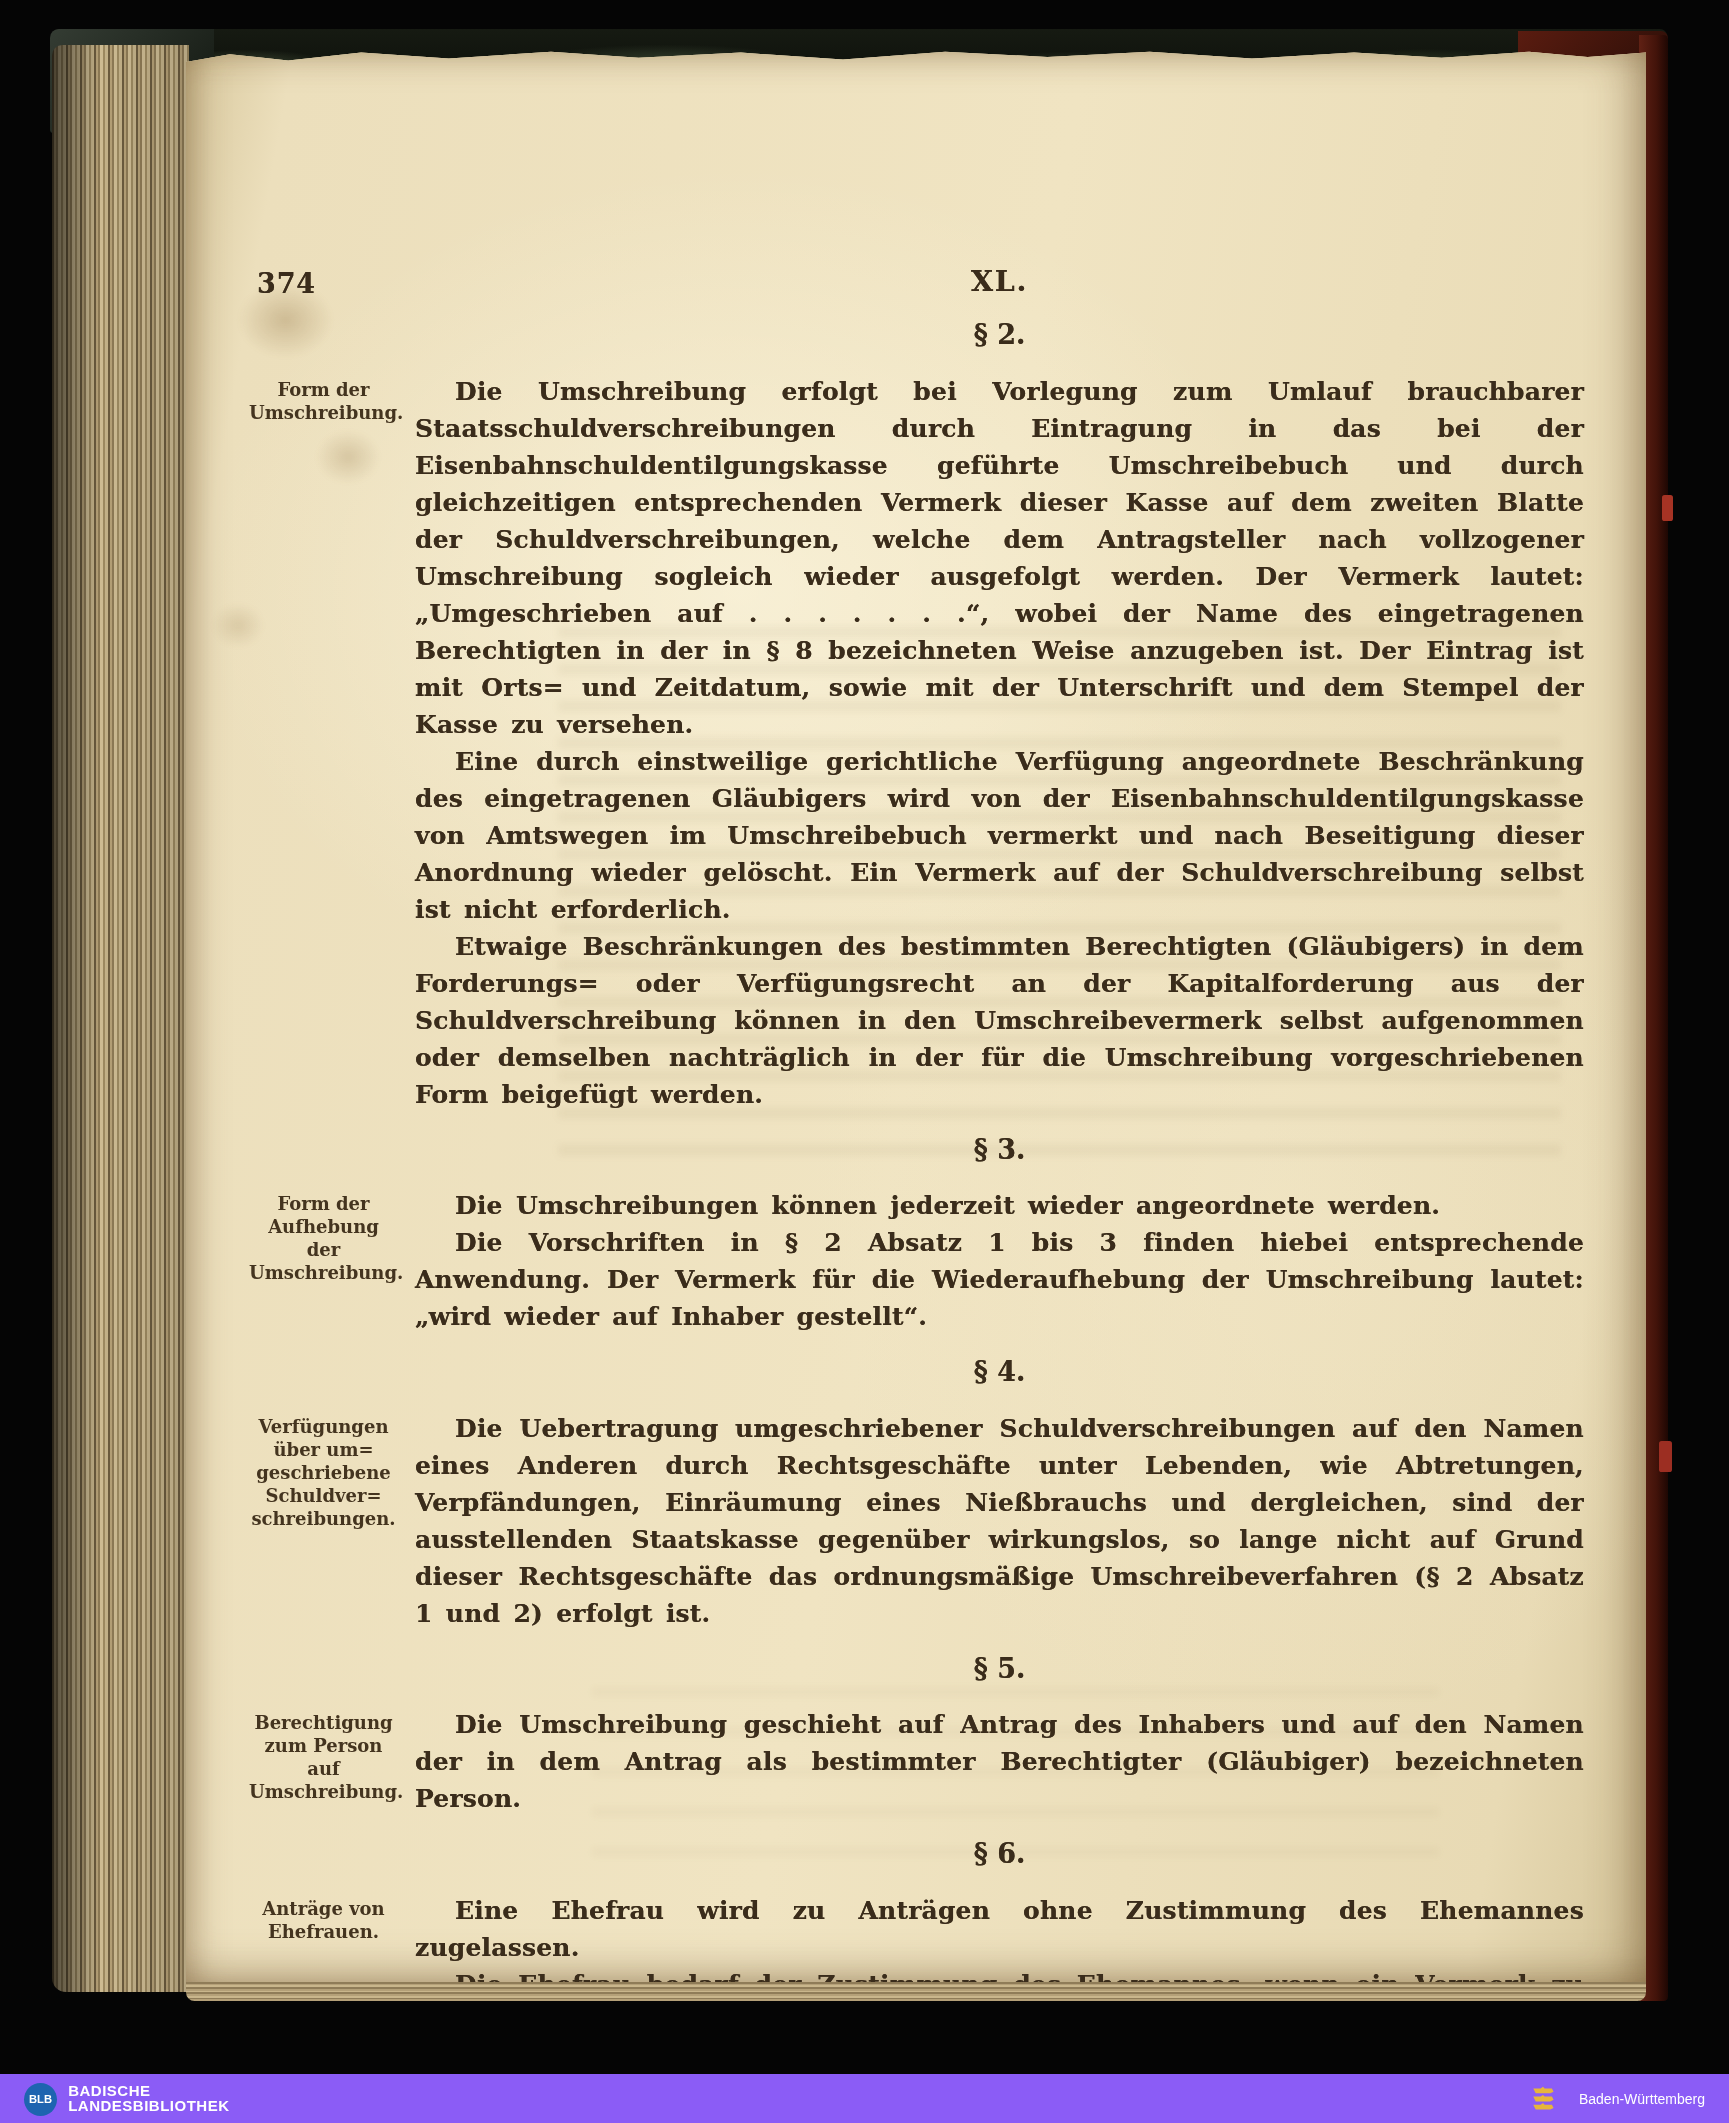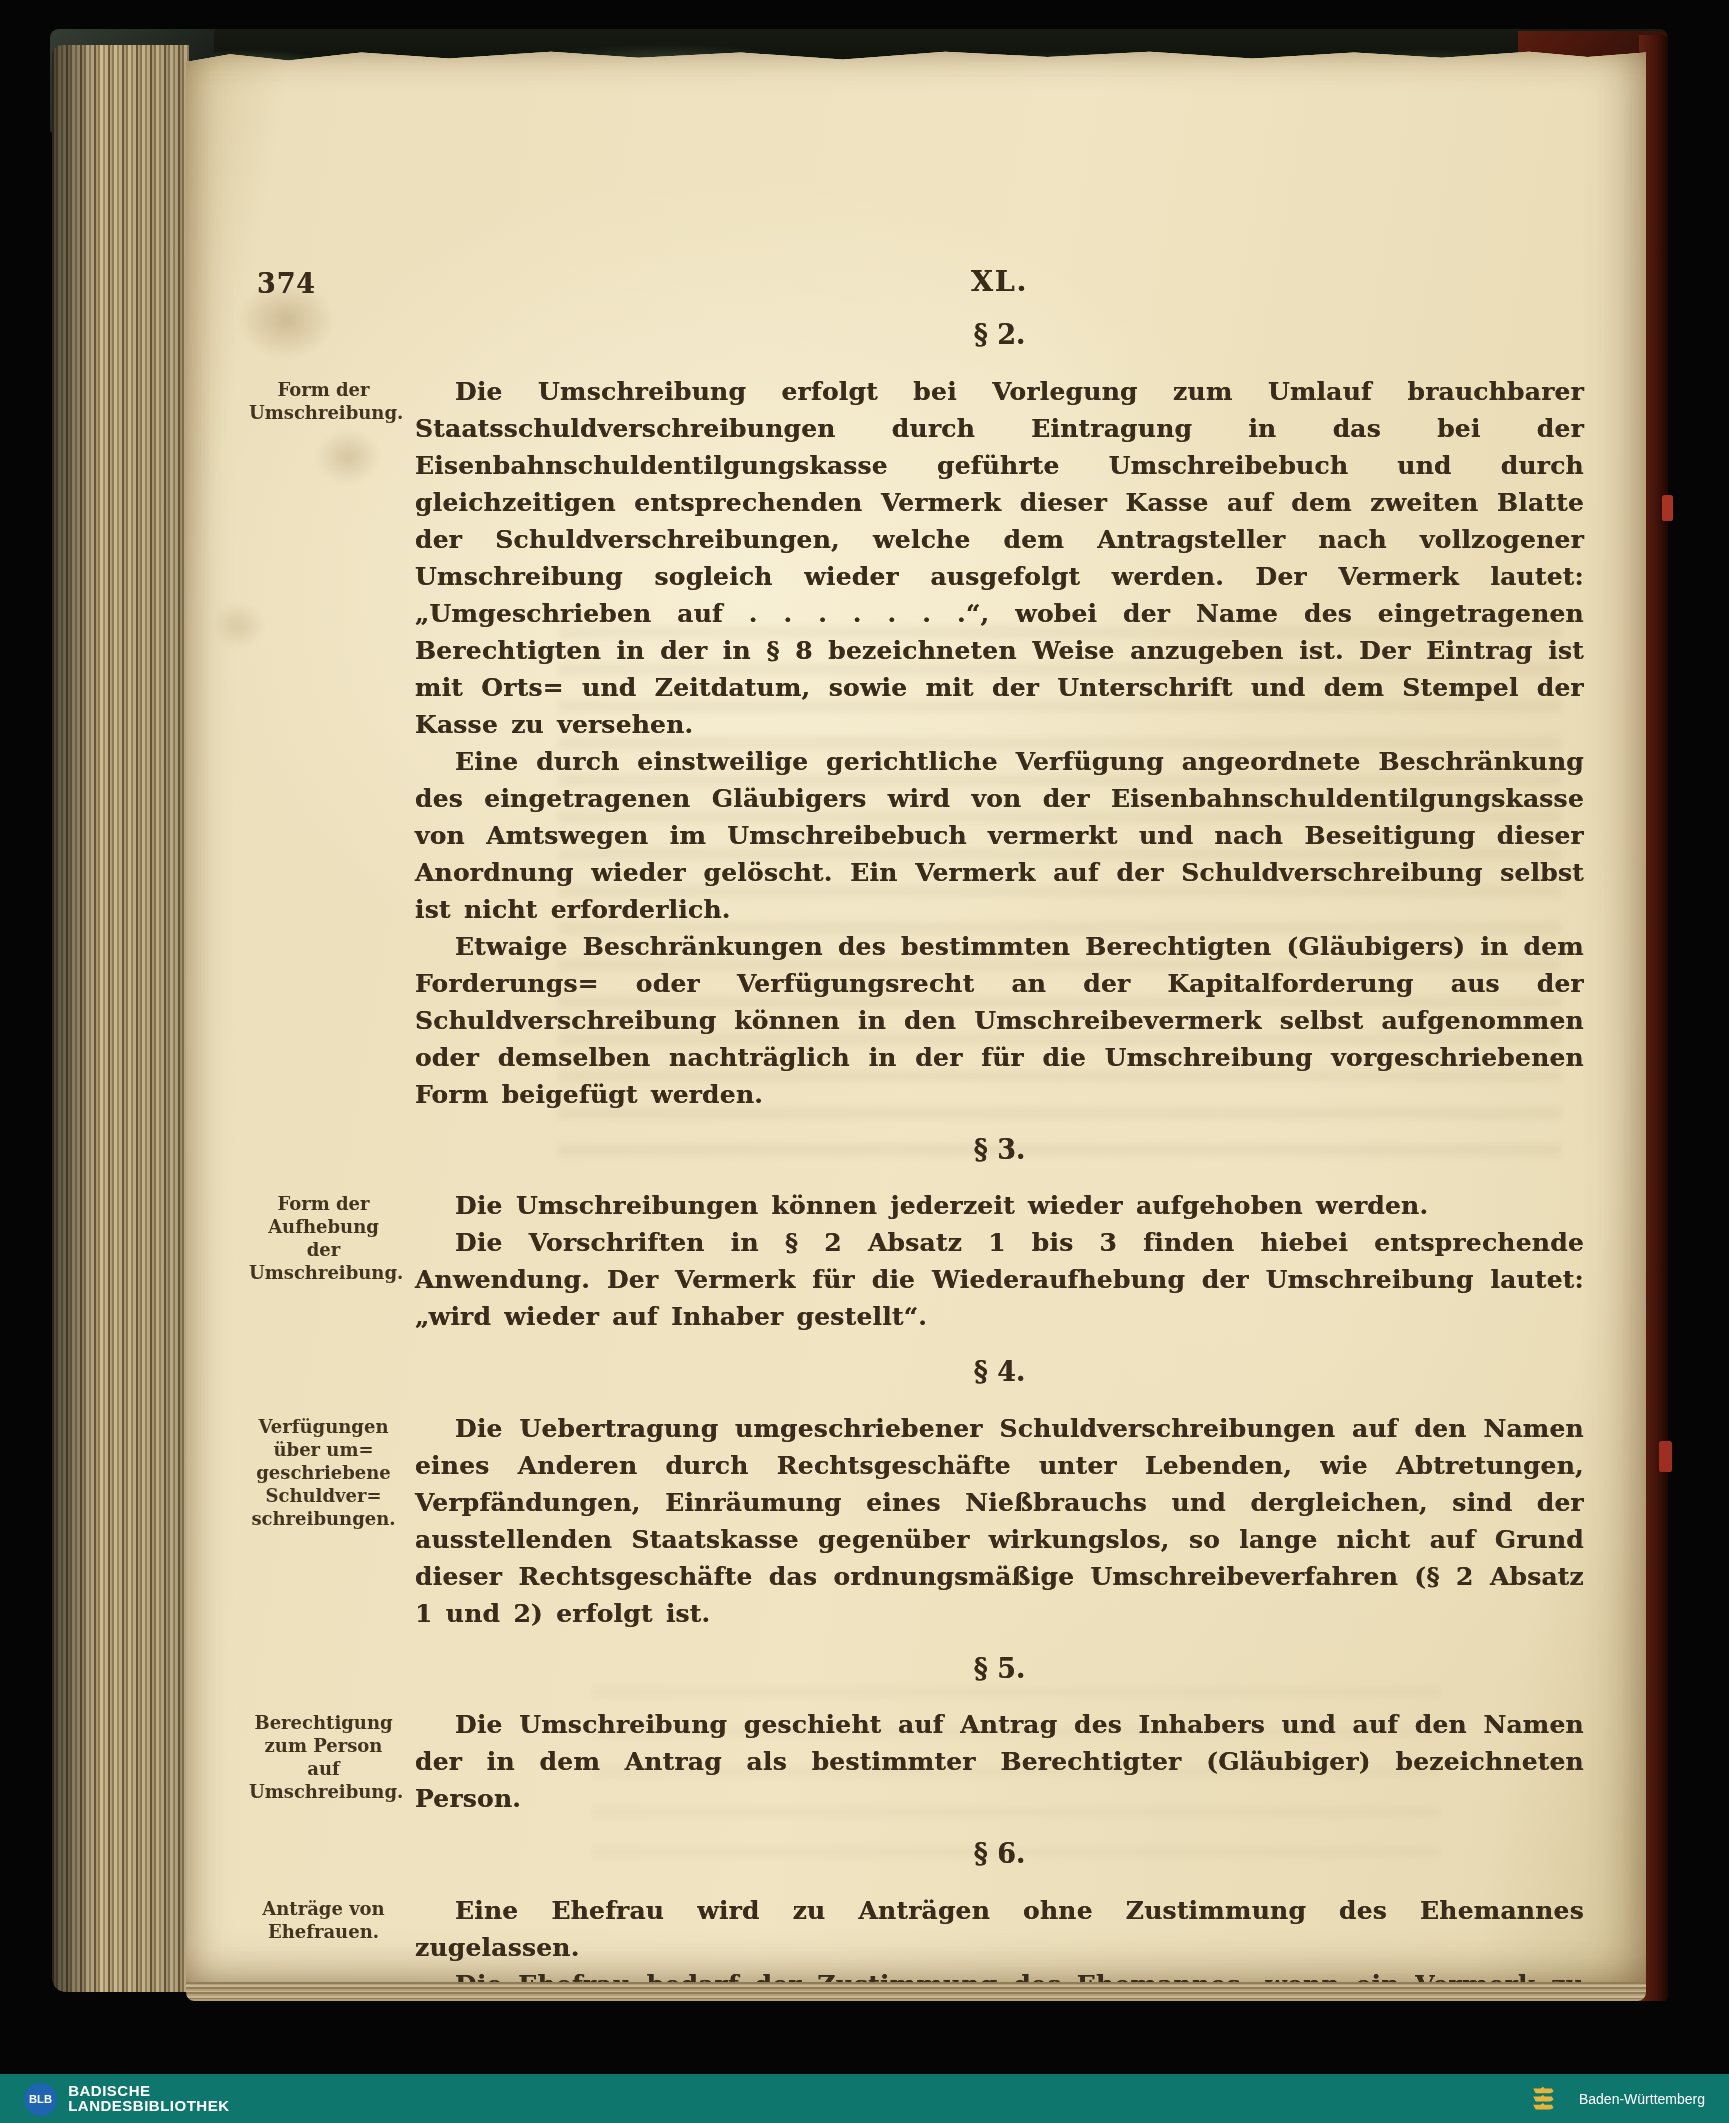--- a/index.html
+++ b/index.html
@@ -173,7 +173,7 @@
           <div class="margin-note">Form der
 Aufhebung der
 Umschreibung.</div>
-          <p class="para ink">Die Umschreibungen können jederzeit wieder aufgehoben werden.</p>
+          <p class="para ink">Die Umschreibungen können jederzeit wieder angeordnete werden.</p>
           <p class="para ink">Die Vorschriften in § 2 Absatz 1 bis 3 finden hiebei entsprechende Anwendung. Der Vermerk für die Wiederaufhebung der Umschreibung lautet: „wird wieder auf Inhaber gestellt“.</p>
         </div>
       </div>

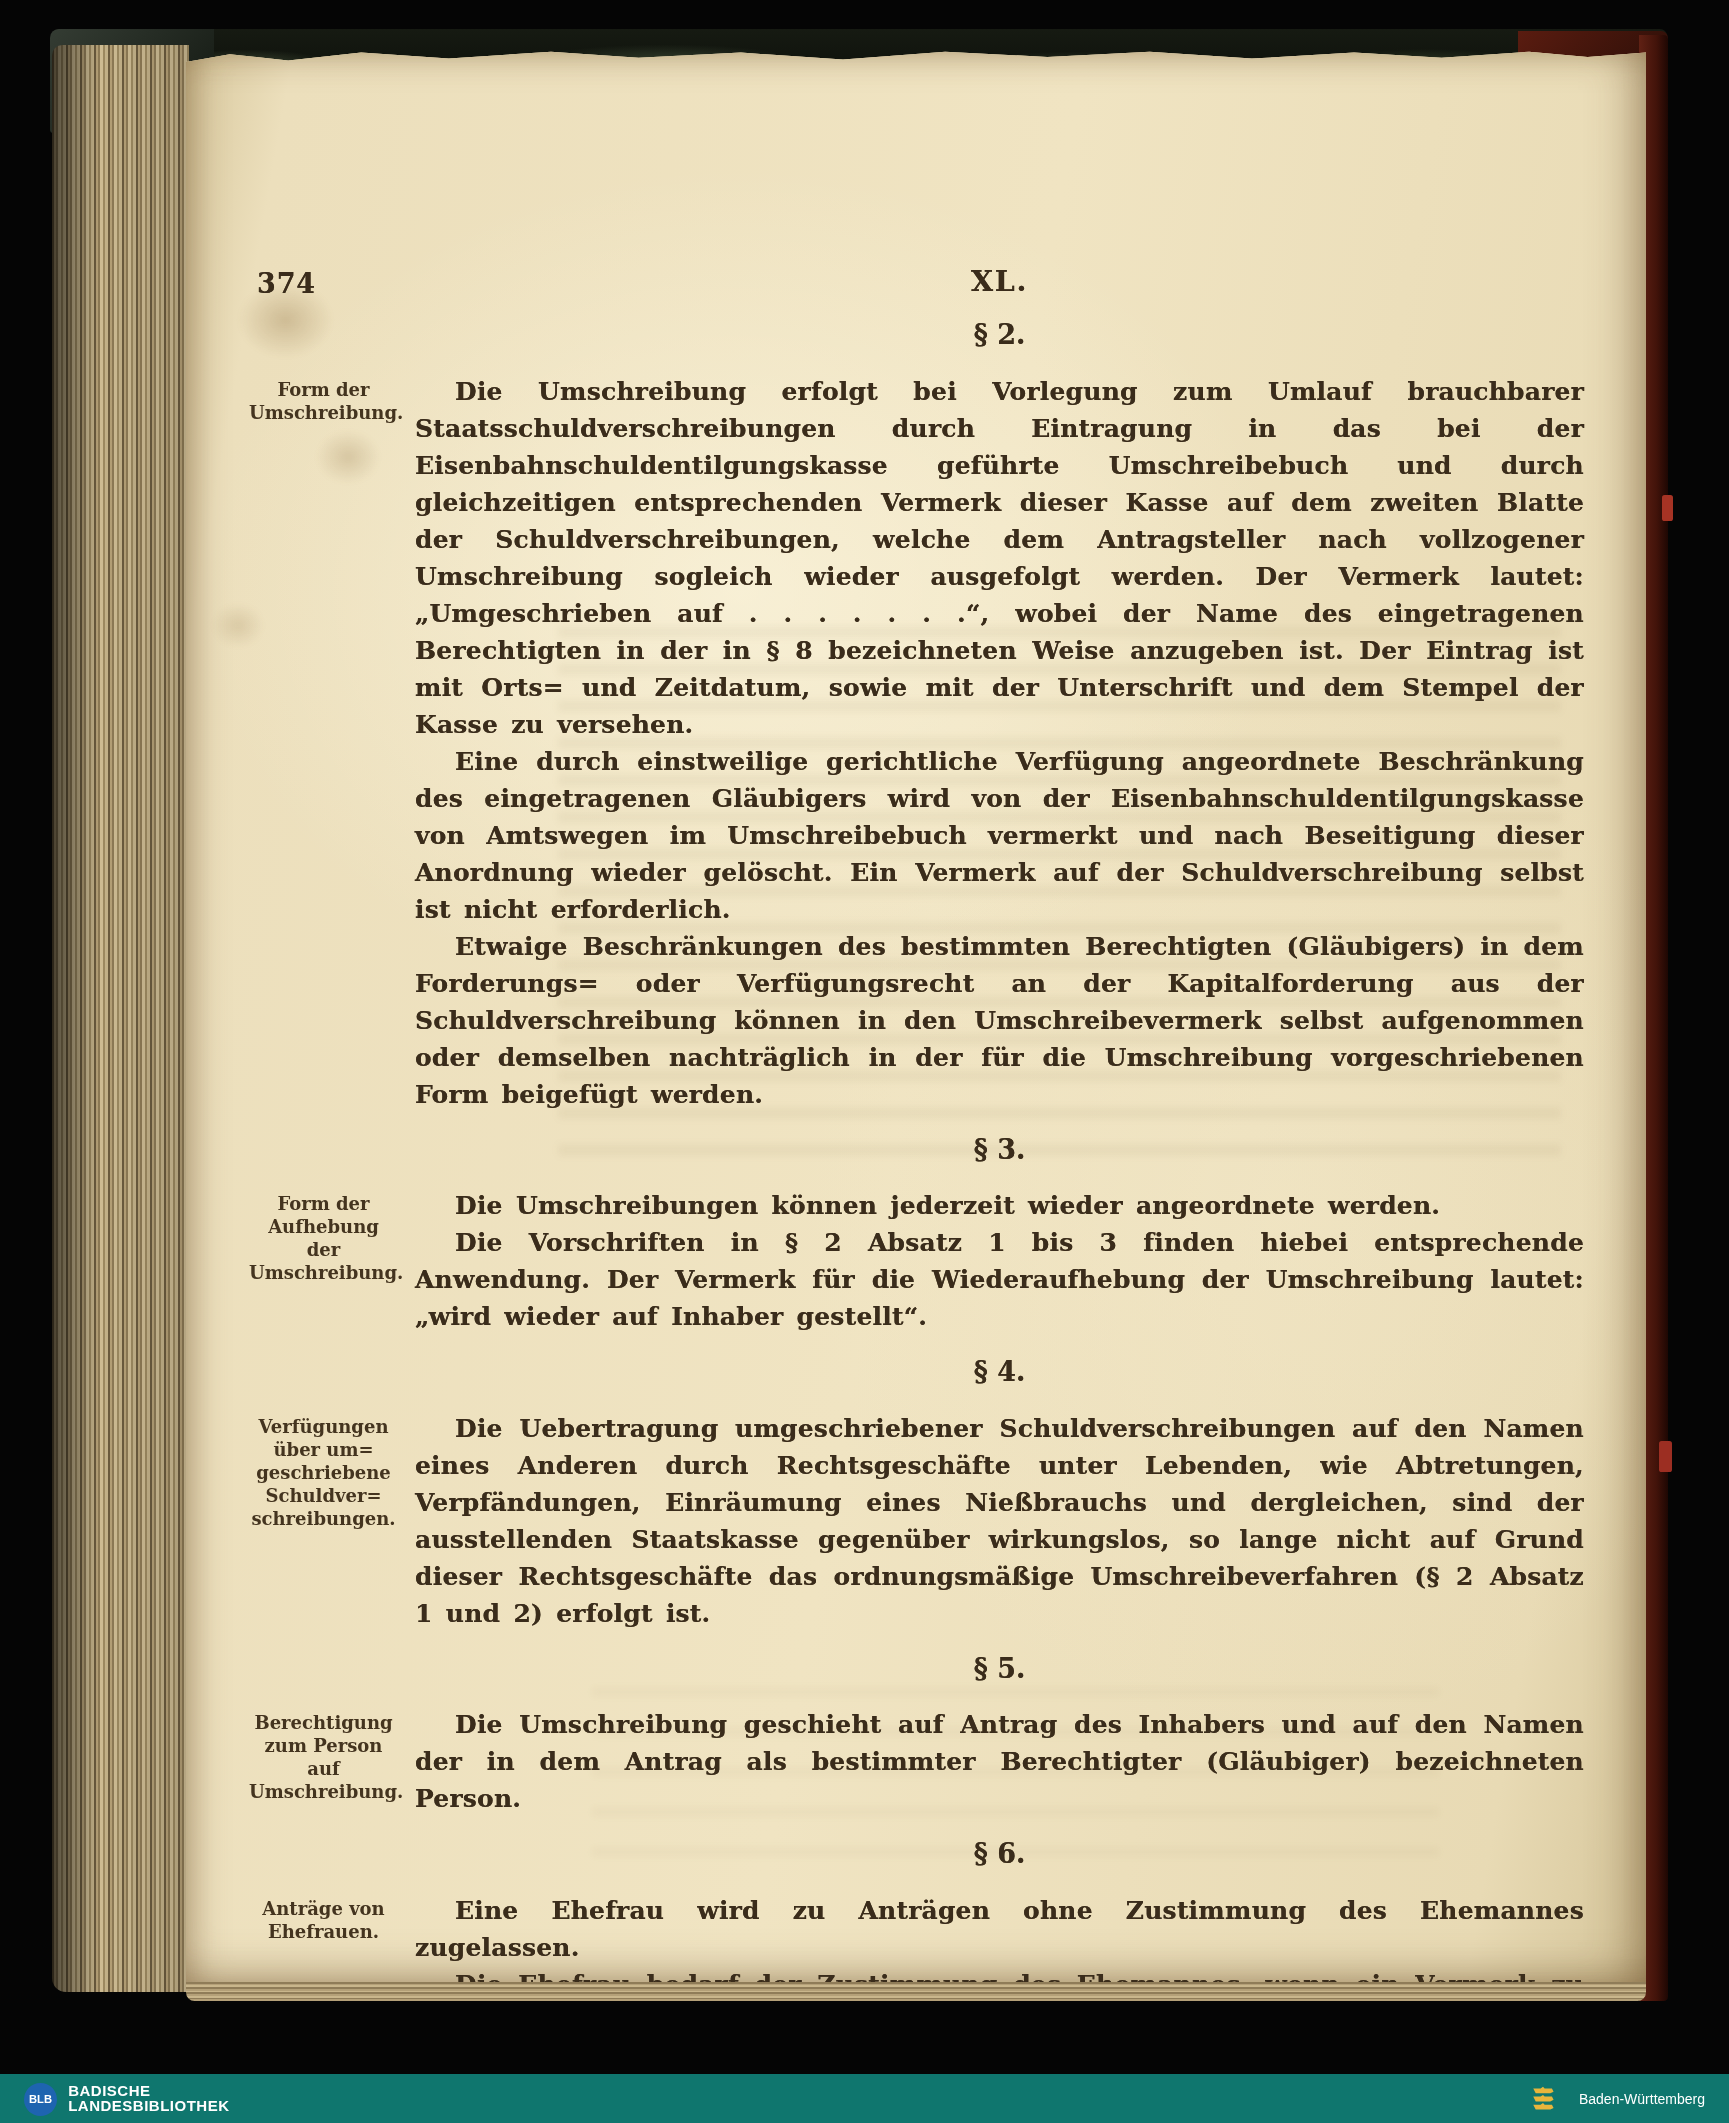--- a/index.html
+++ b/index.html
@@ -117,7 +117,7 @@
   
   .footer {
     position:absolute; left:0; bottom:0; width:1729px; height:50px;
-    background:#0f766e; display:flex; align-items:center; justify-content:space-between;
+    background:#8b5cf6; display:flex; align-items:center; justify-content:space-between;
     padding:0 24px; font-family:"Liberation Sans", sans-serif;
   }
   .footer-left { display:flex; align-items:center; gap:11.2px; }

